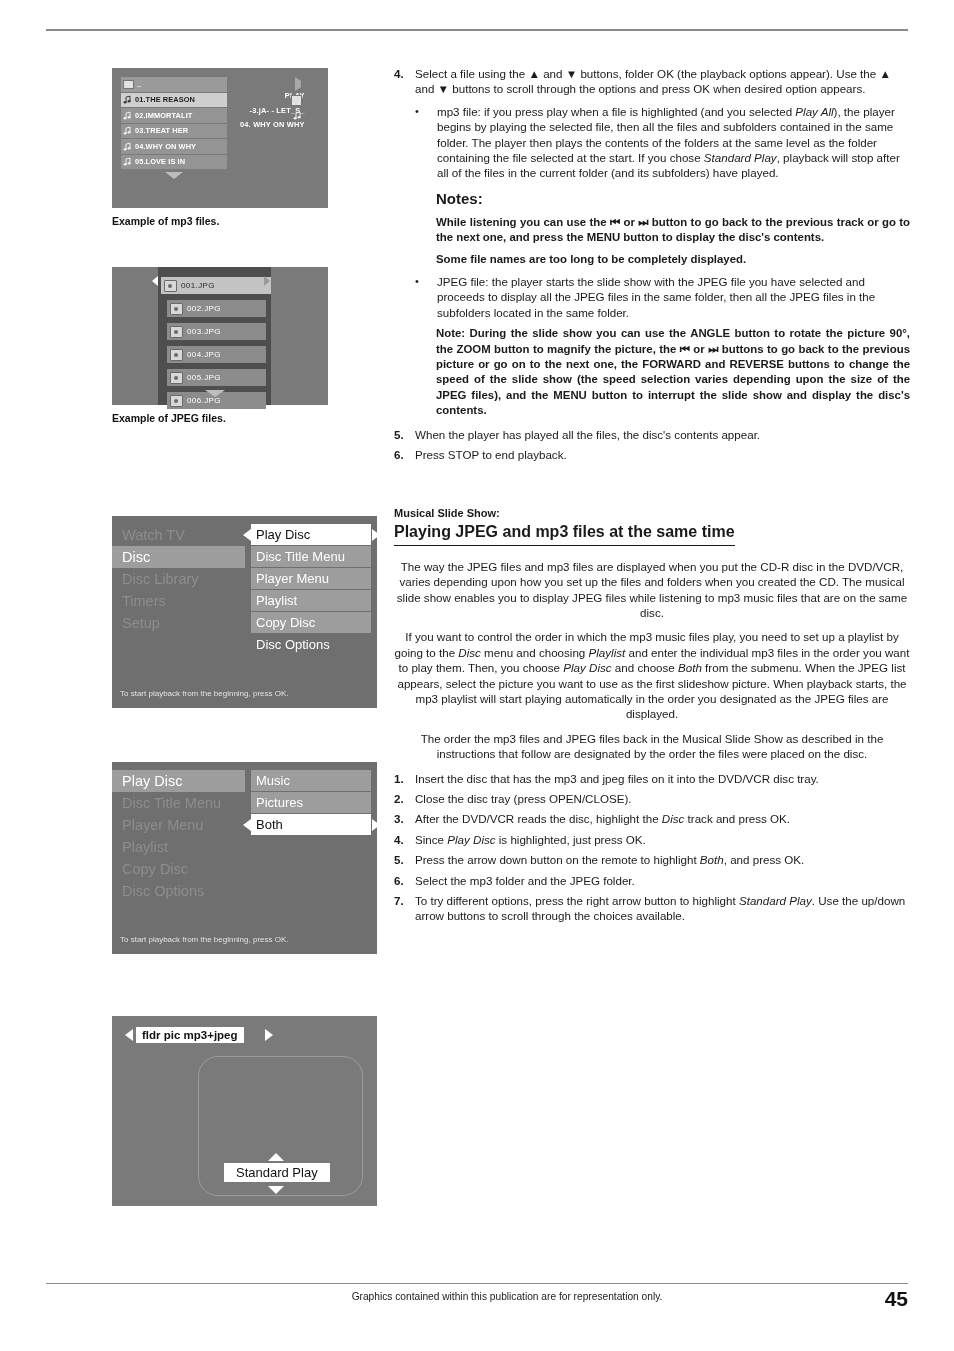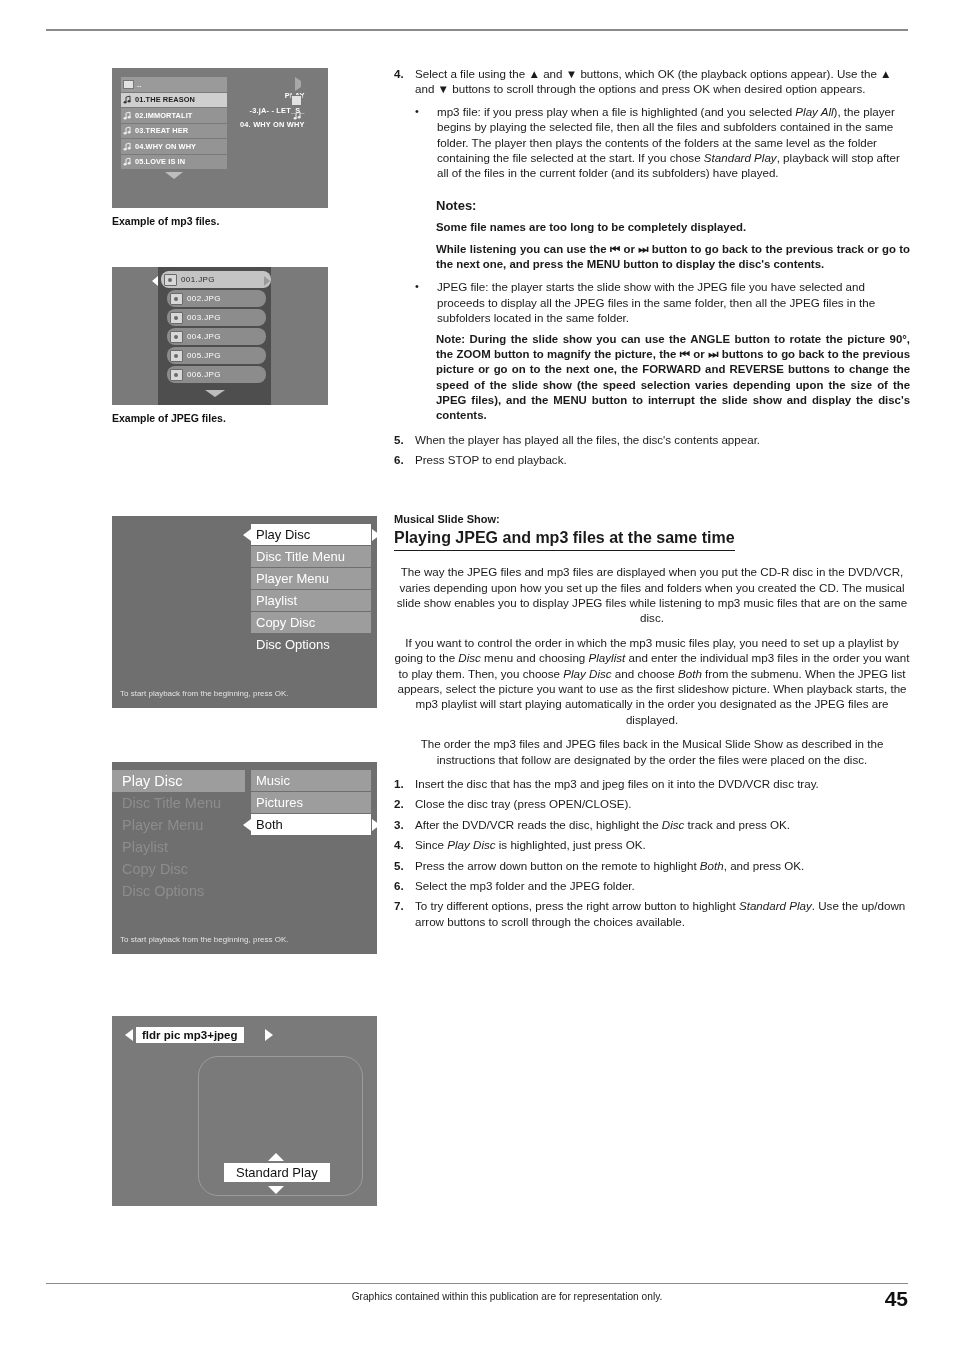--- a/index.html
+++ b/index.html
@@ -696,7 +696,7 @@
   <div class="numitem">
     <div class="num">4.</div>
     <div class="body">
-      <span>Select a file using the </span><span>▲</span><span> and </span><span>▼</span><span> buttons, which OK (the playback options appear). Use the </span><span>▲</span><span> and </span><span>▼</span><span> buttons to scroll through the options and press OK when desired option appears.</span>
+      <span>Select a file using the </span><span>▲</span><span> and </span><span>▼</span><span> buttons, folder OK (the playback options appear). Use the </span><span>▲</span><span> and </span><span>▼</span><span> buttons to scroll through the options and press OK when desired option appears.</span>
     </div>
   </div>
 

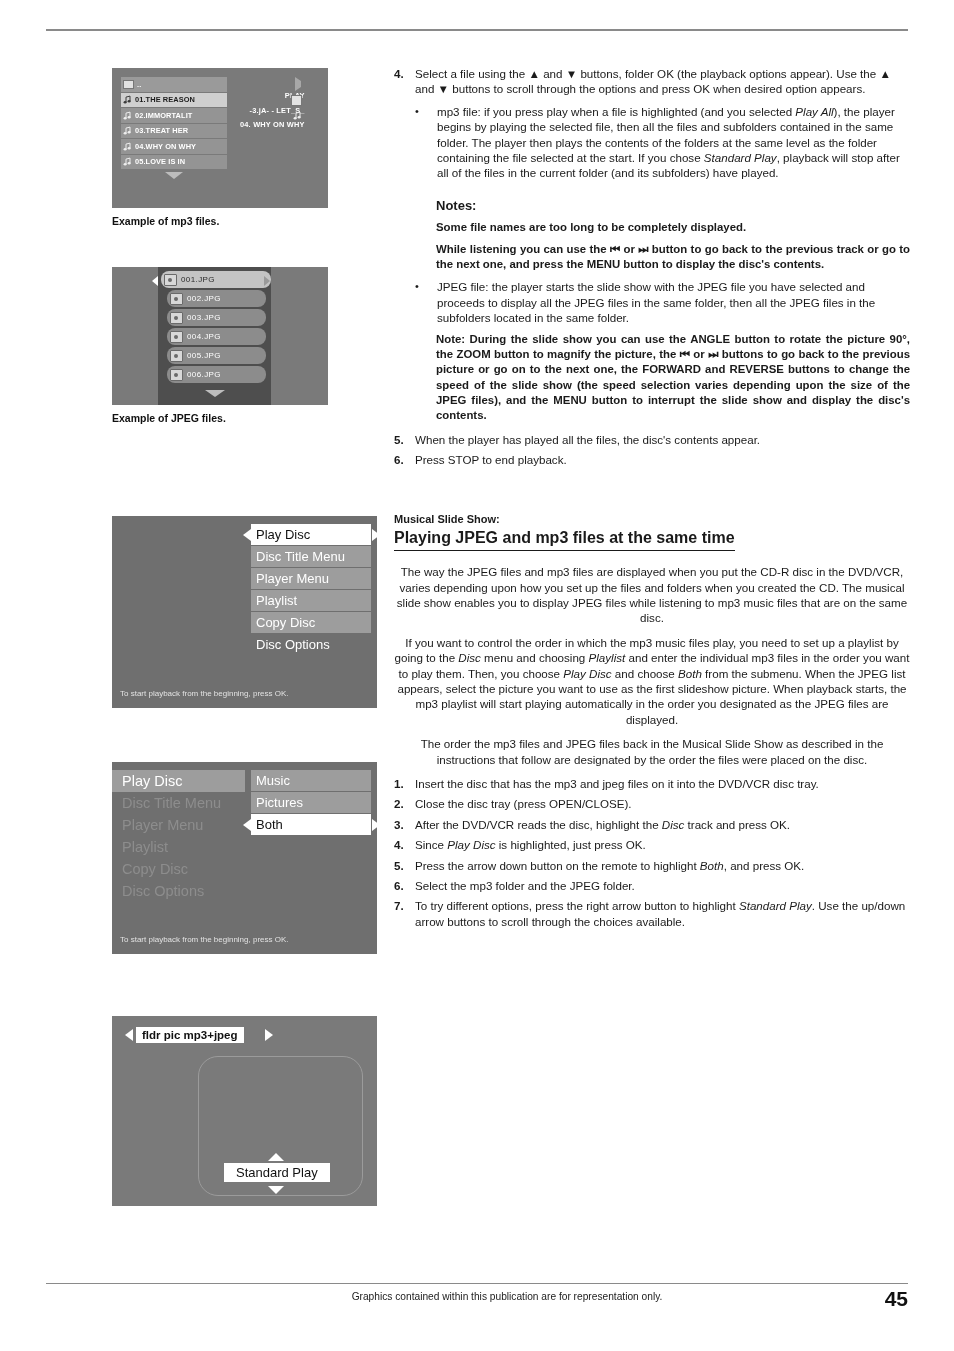--- a/index.html
+++ b/index.html
@@ -86,8 +86,8 @@
   .notes-block { padding-left: 42px; }
   .notes-label {
     font-weight: bold;
-    font-size: 13px;
-    margin-top: 16px;
+    font-size: 15px;
+    margin-top: 8px;
     margin-bottom: 6px;
   }
   .note-para {

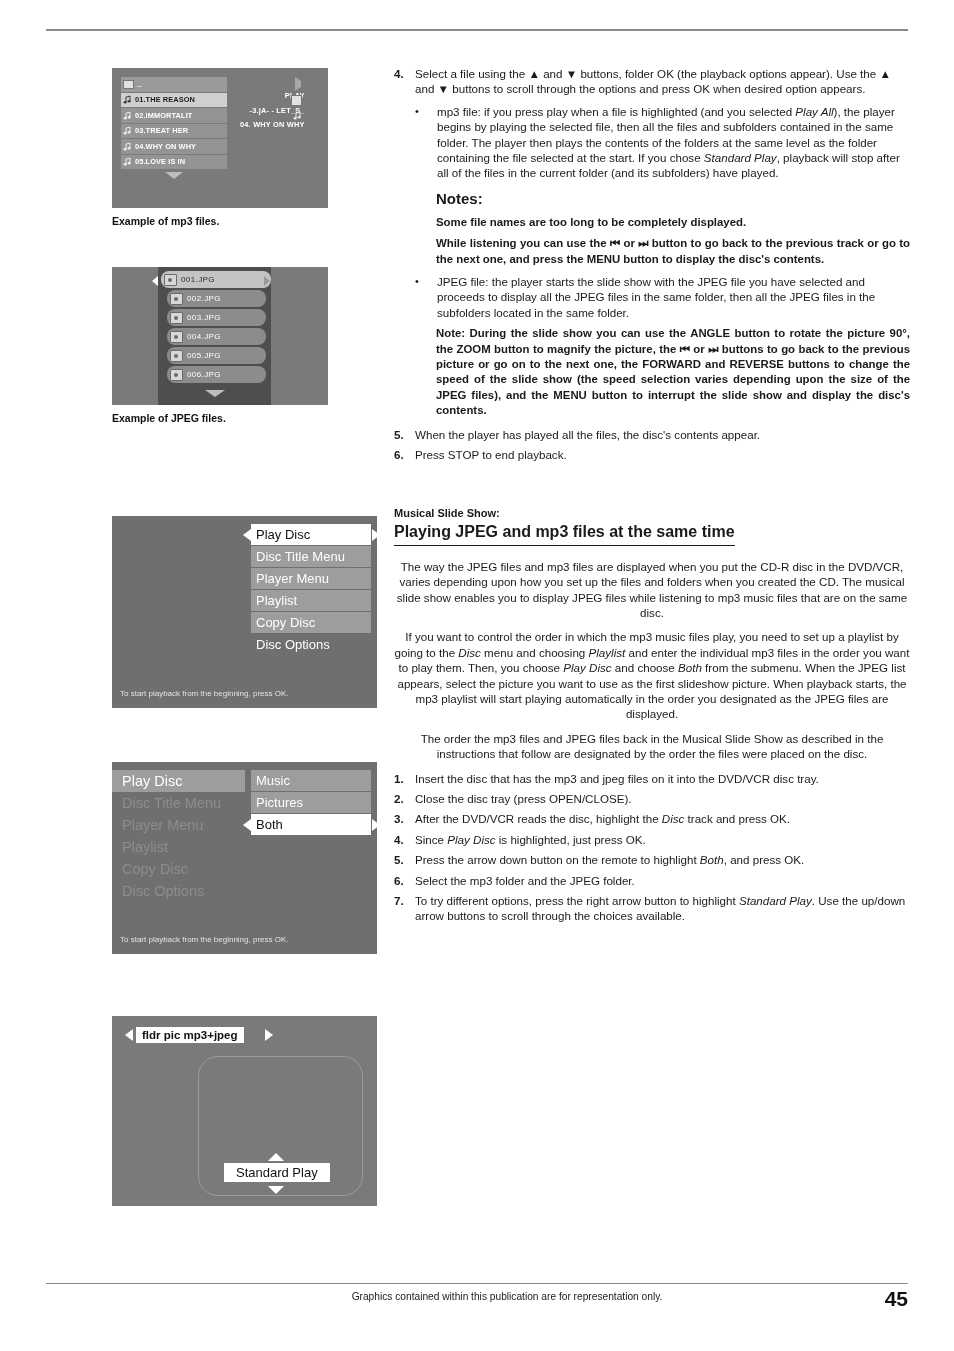--- a/index.html
+++ b/index.html
@@ -709,8 +709,8 @@
 
   <div class="notes-block">
     <div class="notes-label">Notes:</div>
+    <div class="note-para">While listening you can use the ⏮ or ⏭ button to go back to the previous track or go to the next one, and press the MENU button to display the disc's contents.</div>
     <div class="note-para">Some file names are too long to be completely displayed.</div>
-    <div class="note-para">While listening you can use the ⏮ or ⏭ button to go back to the previous track or go to the next one, and press the MENU button to display the disc's contents.</div>
   </div>
 
   <div class="bullet">

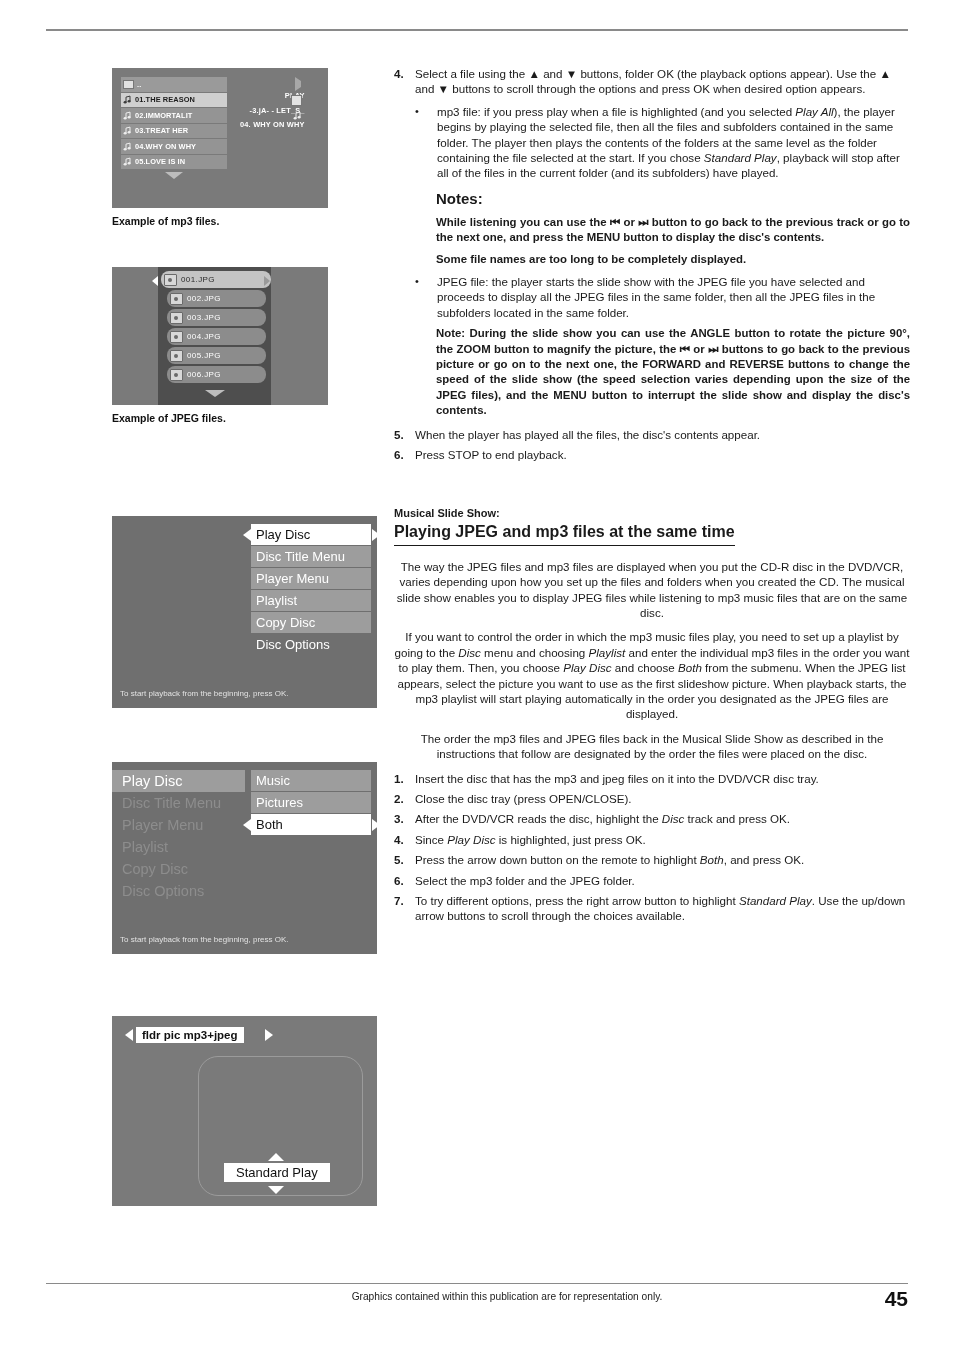--- a/index.html
+++ b/index.html
@@ -235,13 +235,12 @@
   .jpeg-list { padding-top: 4px; }
   .jpeg-row {
     height: 17px;
-    margin: 0 5px 2px 9px;
+    margin: 6px 5px 2px 9px;
     background: #8c8c8c;
     display: flex;
     align-items: center;
     padding-left: 3px;
     box-sizing: border-box;
-    border-radius: 8px;
   }
   .jpeg-row.sel {
     background: #c4c4c4;

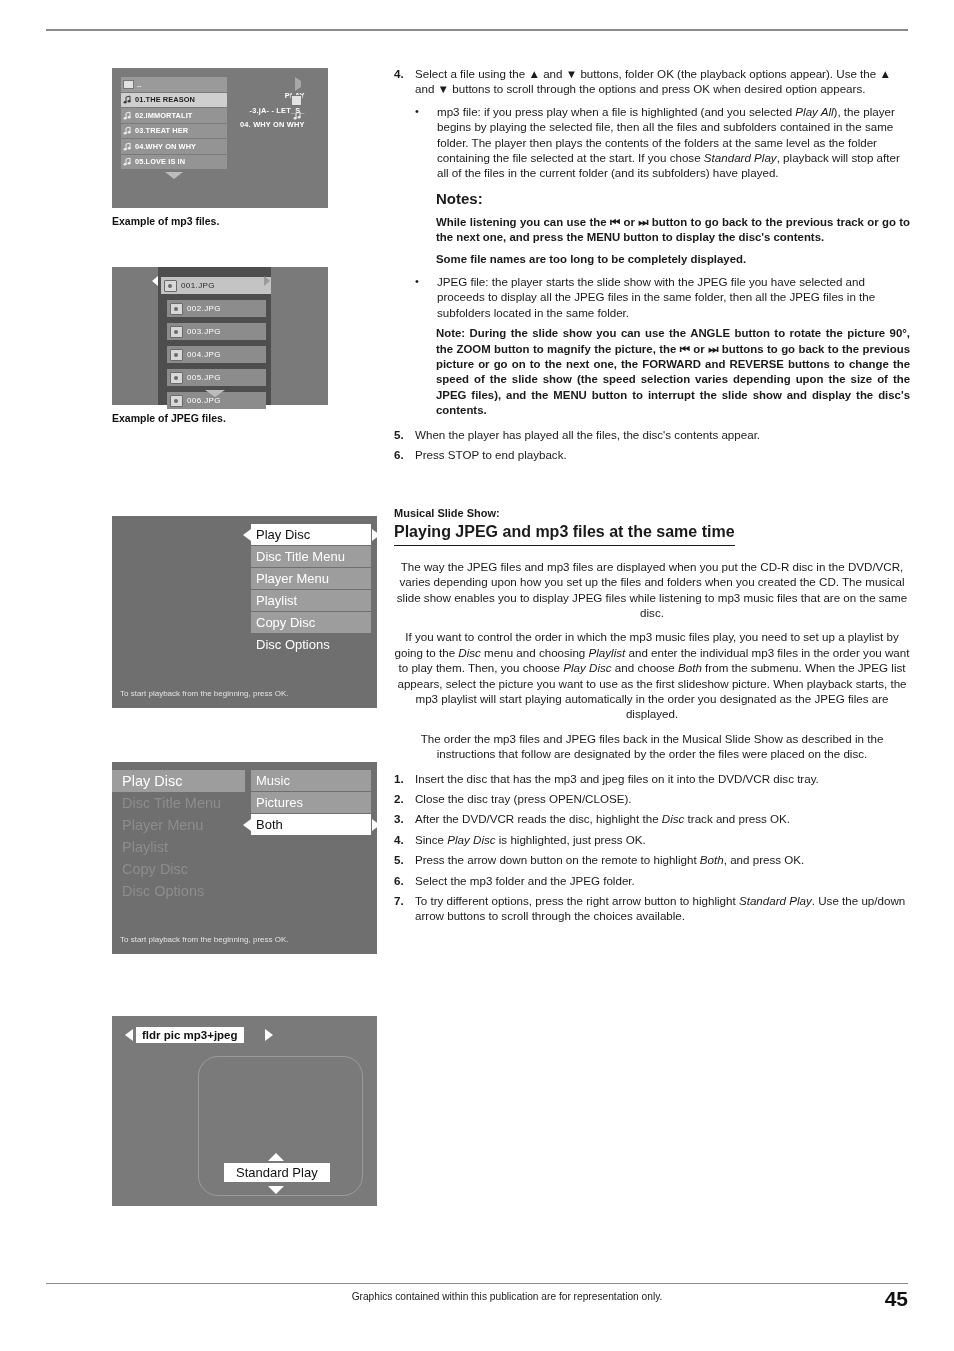--- a/index.html
+++ b/index.html
@@ -612,6 +612,23 @@
   <div style="height:92px"></div>
 
   <div class="menu-osd">
+    <div class="menu-left">
+      <div class="mrow">
+          <span>Watch TV</span>
+        </div>
+      <div class="mrow active">
+          <span>Disc</span>
+        </div>
+      <div class="mrow">
+          <span>Disc Library</span>
+        </div>
+      <div class="mrow">
+          <span>Timers</span>
+        </div>
+      <div class="mrow">
+          <span>Setup</span>
+        </div>
+    </div>
     <div class="menu-right">
       <div class="mrow sel">
           <span>Play Disc</span>

